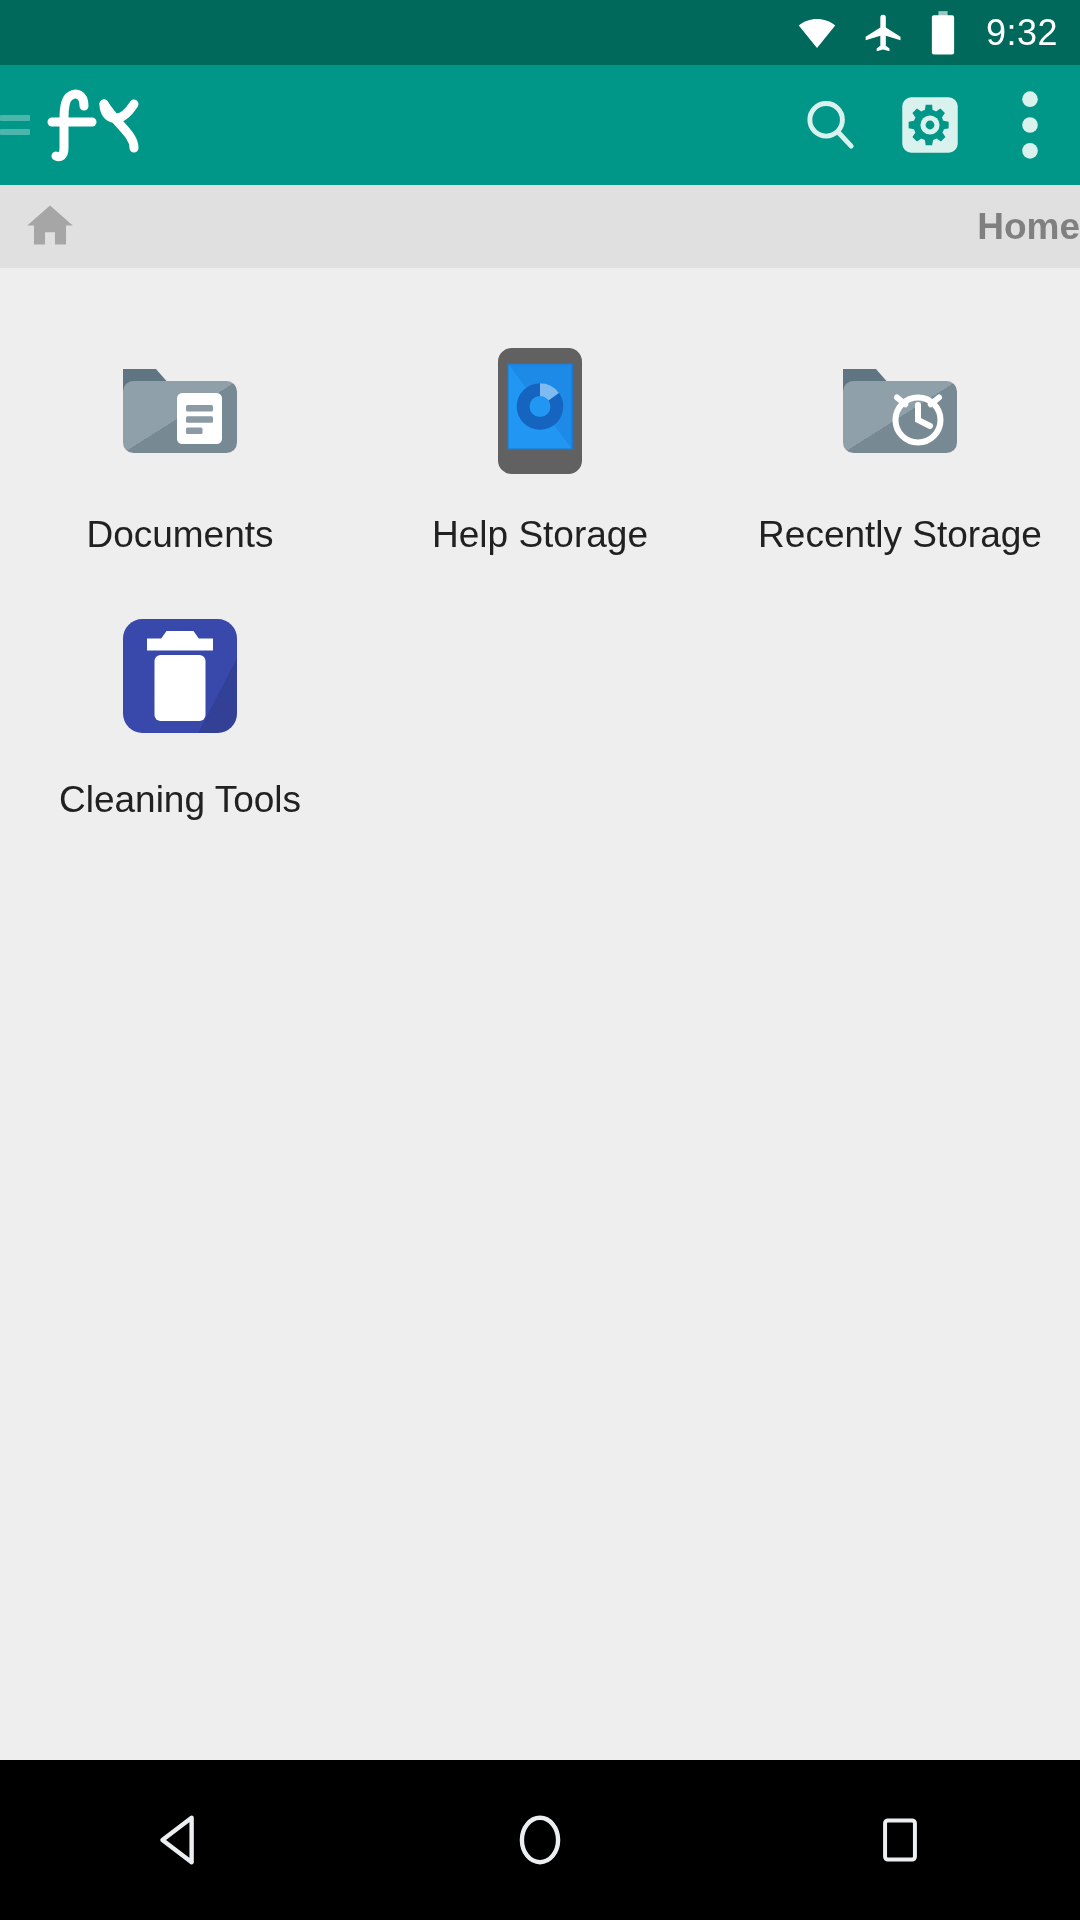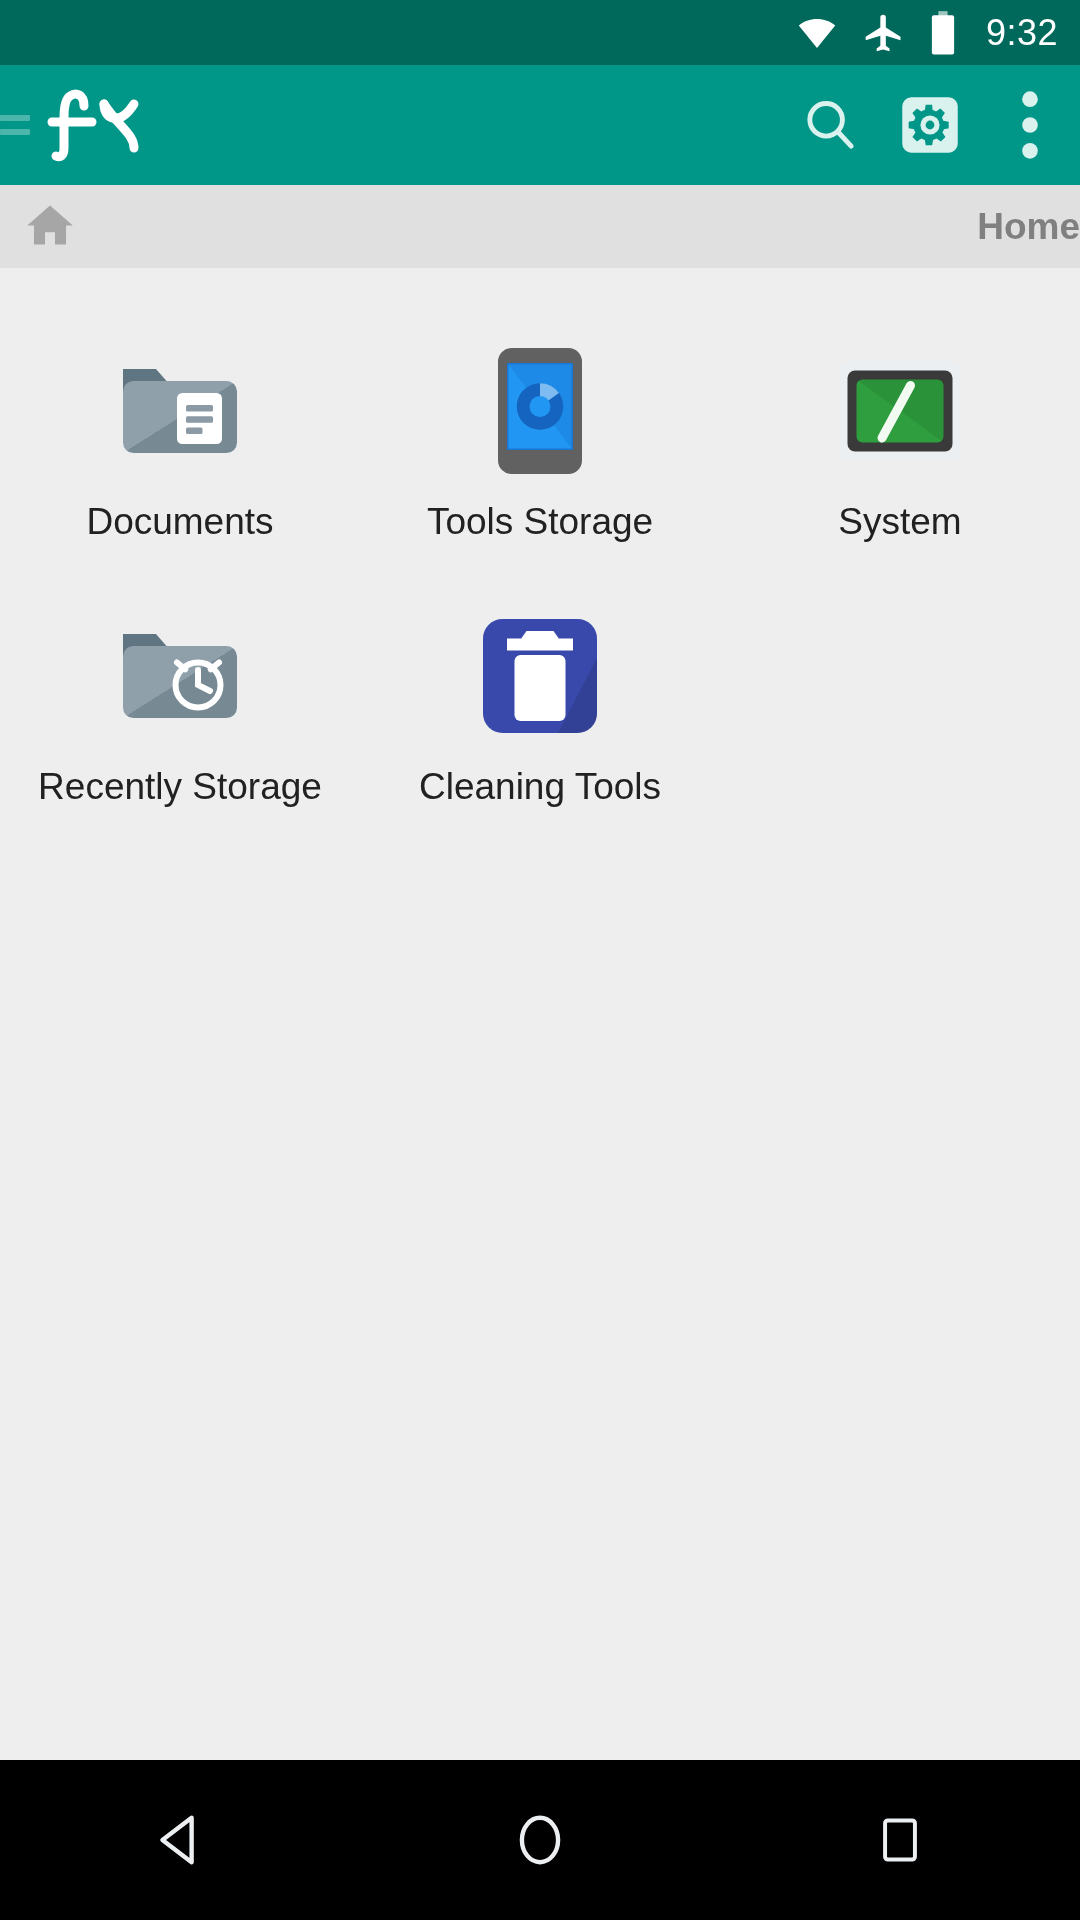--- a/index.html
+++ b/index.html
@@ -71,7 +71,7 @@
     position:relative;
   }
   .item-label{
-    margin-top:13px; font-size:37px; color:#212121;
+    margin-top:26px; font-size:37px; color:#212121;
     text-align:center; line-height:1.22; max-width:290px;
     font-weight:400;
   }

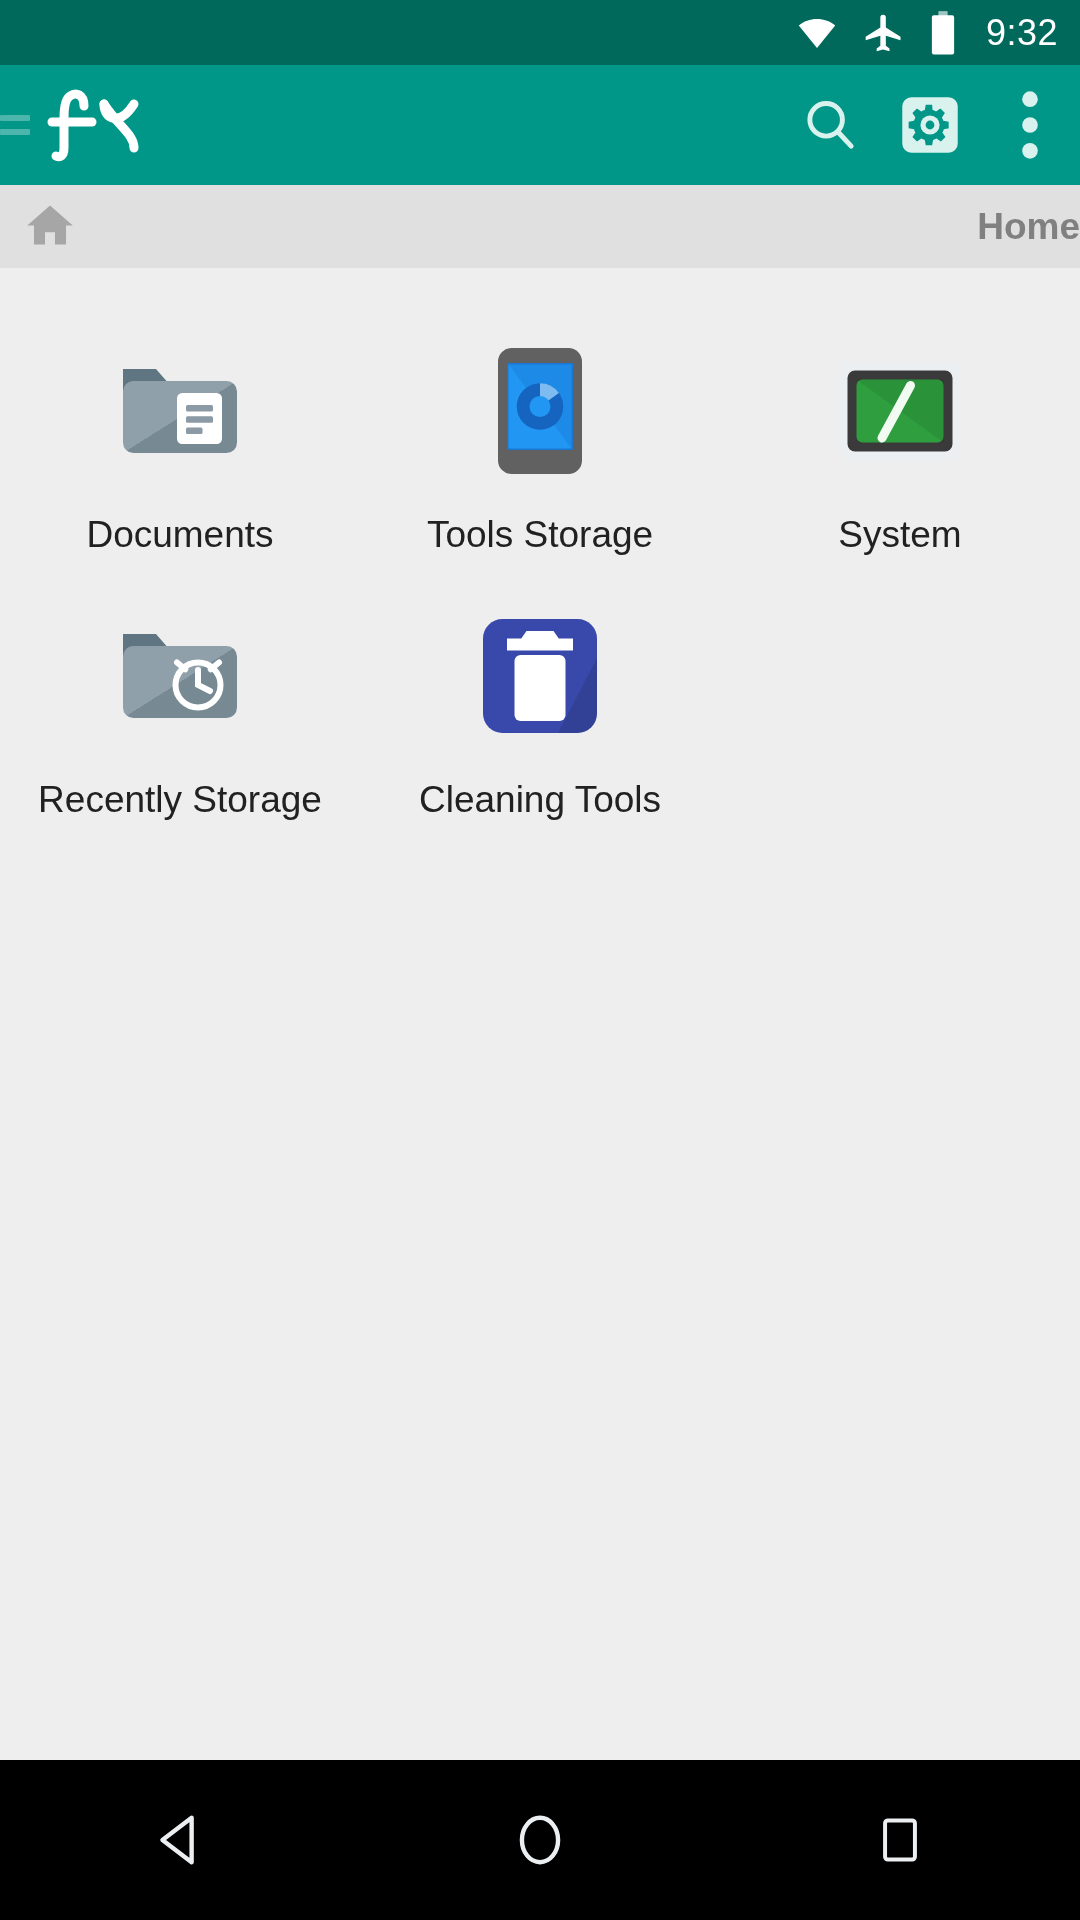--- a/index.html
+++ b/index.html
@@ -206,7 +206,7 @@
           <circle cx="50" cy="47" r="7" fill="#2196f3"></circle>
         </svg>
       </div>
-      <div class="item-label">Tools Storage</div>
+      <div class="item-label">Help Storage</div>
     </div>
 
     <div class="grid-item">

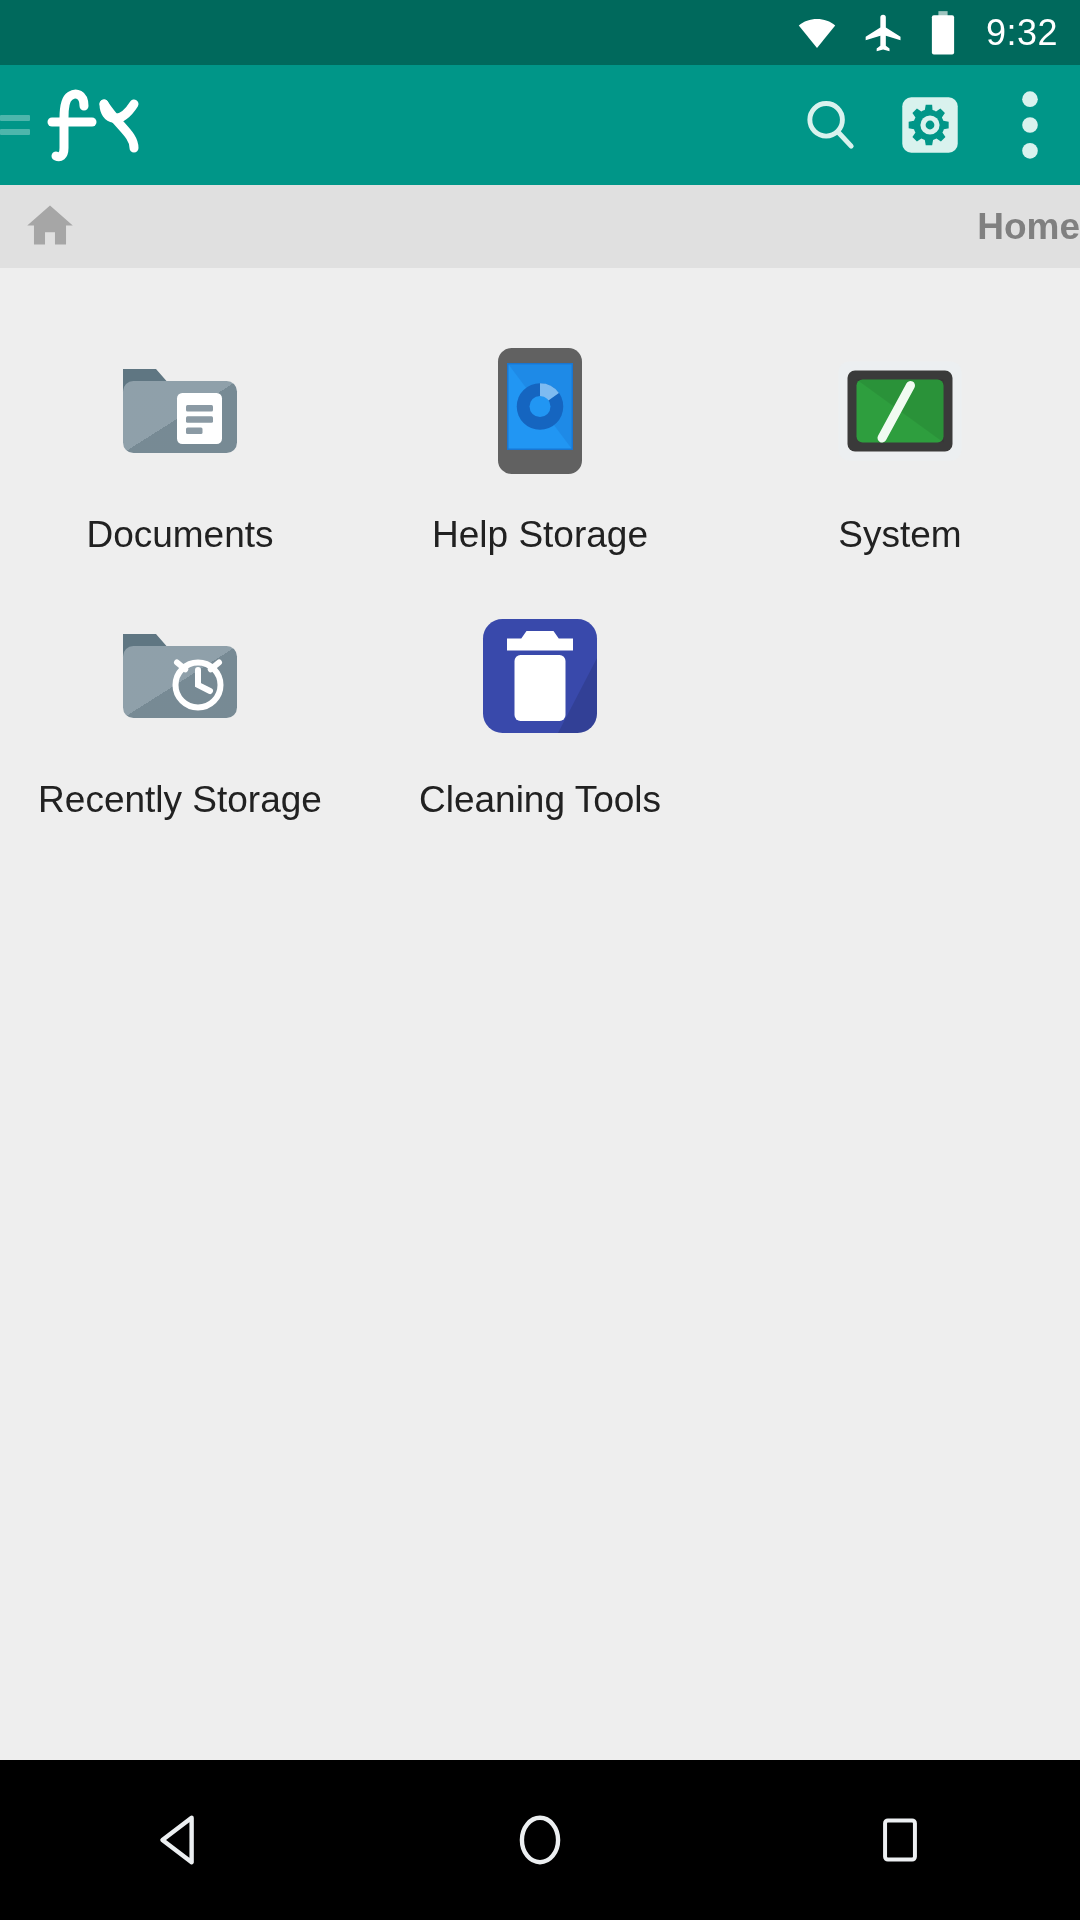--- a/index.html
+++ b/index.html
@@ -209,18 +209,6 @@
       <div class="item-label">Help Storage</div>
     </div>
 
-    <div class="grid-item">
-      <div class="item-icon">
-        <svg width="150" height="150" viewBox="0 0 100 100">
-          <rect x="9" y="17" width="82" height="66" rx="7" fill="#eceff1"></rect>
-          <rect x="15" y="23" width="70" height="54" rx="5" fill="#3a3a3a"></rect>
-          <rect x="21" y="29" width="58" height="42" rx="4" fill="#2e9e3e"></rect>
-          <path d="M21 29h58v42z" fill="#000000" opacity="0.07"></path>
-          <path d="M57 33 L38 68" stroke="#f1fbf2" stroke-width="6" stroke-linecap="round"></path>
-        </svg>
-      </div>
-      <div class="item-label">System</div>
-    </div>
 
     <div class="grid-item">
       <div class="item-icon">

